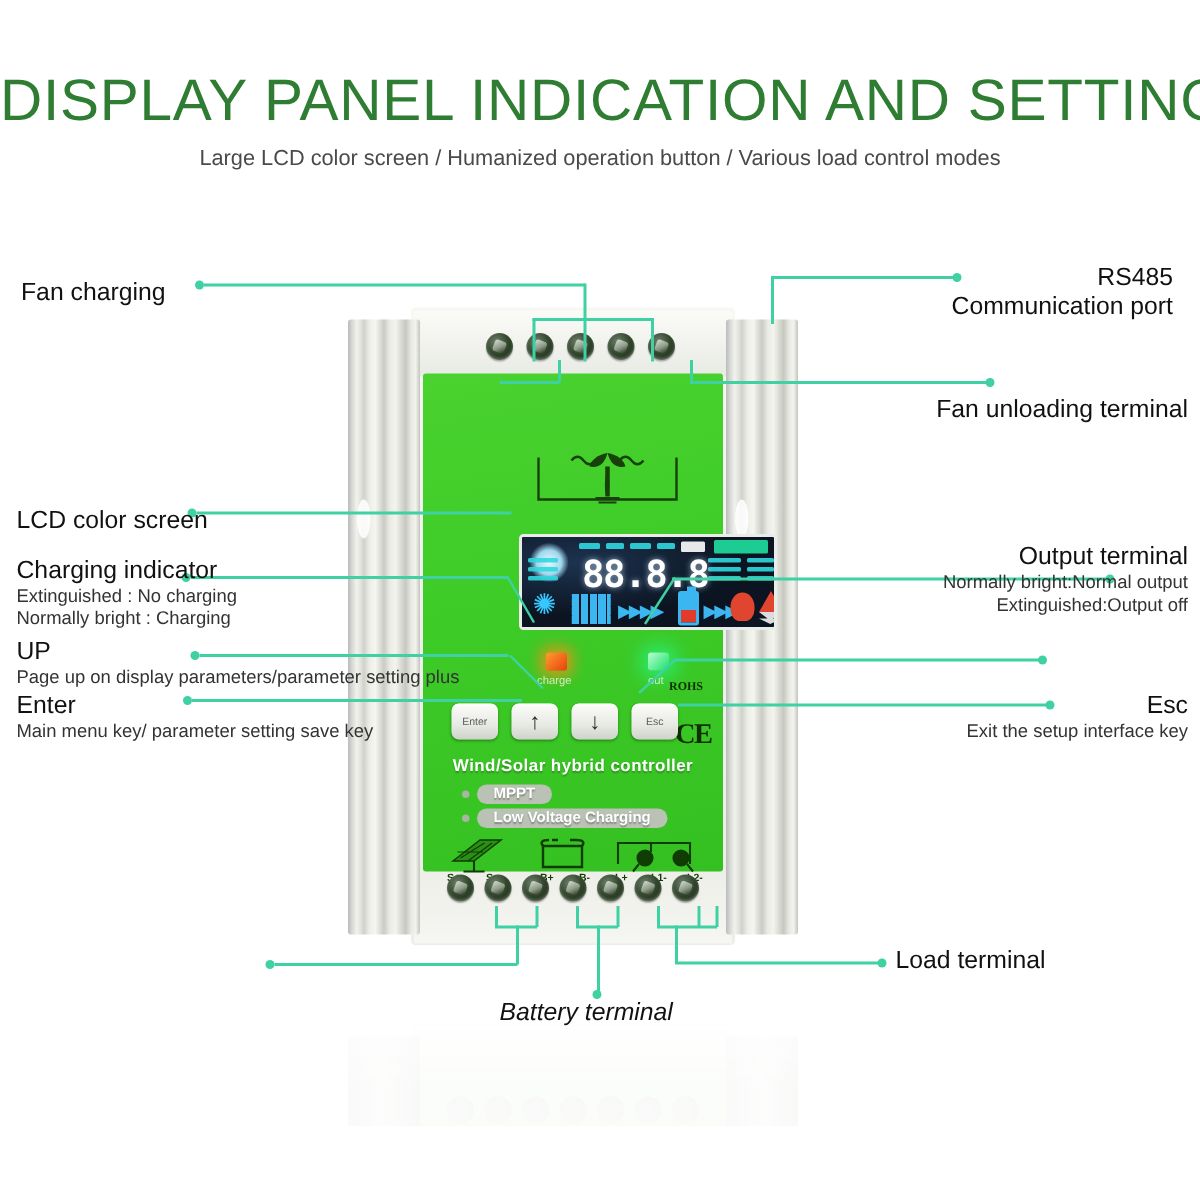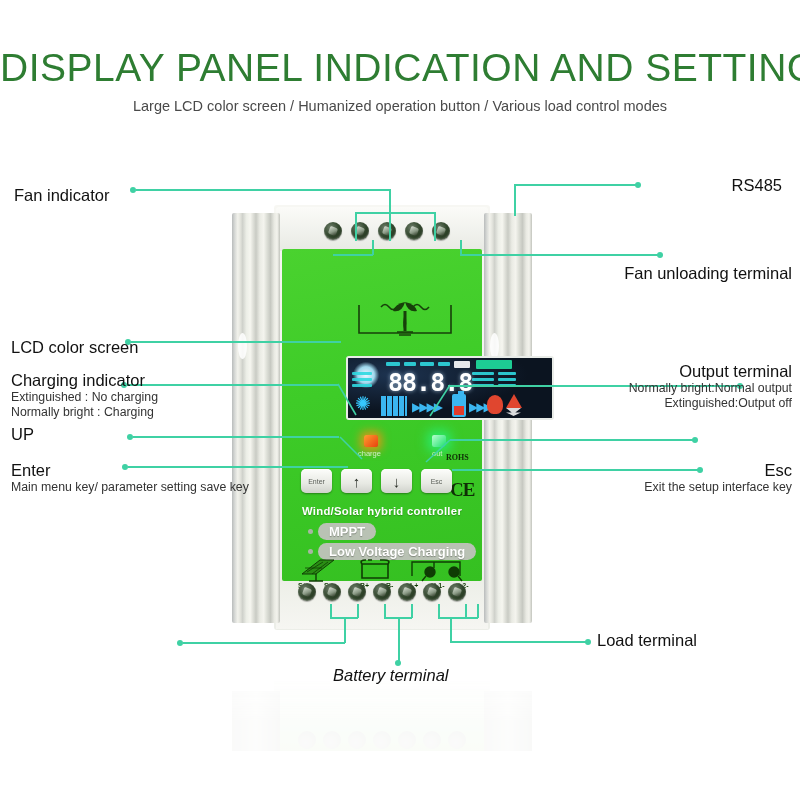--- a/index.html
+++ b/index.html
@@ -441,7 +441,7 @@
   <div class="ln v" style="left:477px; top:604px; height:14px;"></div>
 
   <div class="lbl" style="left:14px; top:186px;">
-    <span class="big">Fan indicator</span>
+    <span class="big">Fan charging</span>
   </div>
 
   <div class="lbl right" style="right:18px; top:176px;">

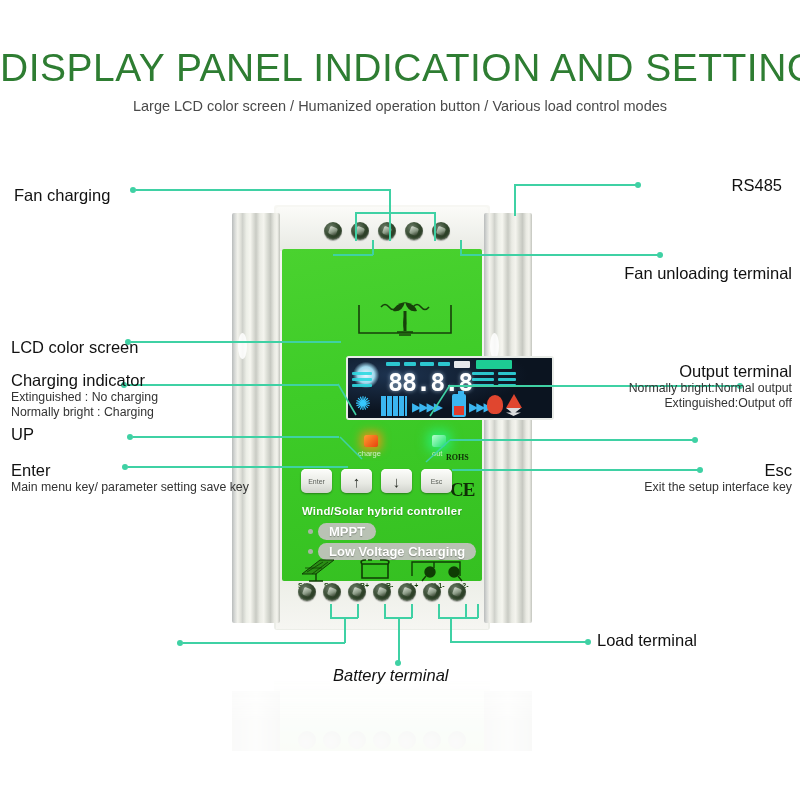--- a/index.html
+++ b/index.html
@@ -446,6 +446,7 @@
 
   <div class="lbl right" style="right:18px; top:176px;">
     <span class="big">RS485</span>
+    <span class="big">Communication port</span>
   </div>
 
   <div class="lbl right" style="right:8px; top:264px;">

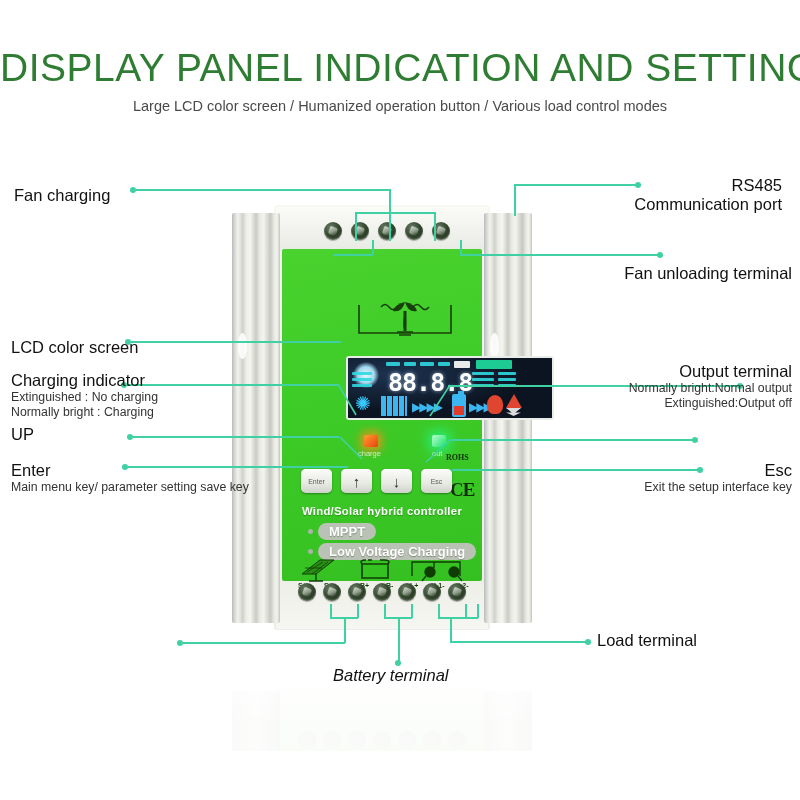--- a/index.html
+++ b/index.html
@@ -109,7 +109,7 @@
 
   
   .lcd {
-    position: absolute; left: 64px; top: 107px; width: 208px; height: 64px;
+    position: absolute; left: 64px; top: 107px; width: 172px; height: 64px;
     background: #0c1422;
     border: 2px solid #e9ece8;
     border-radius: 3px;

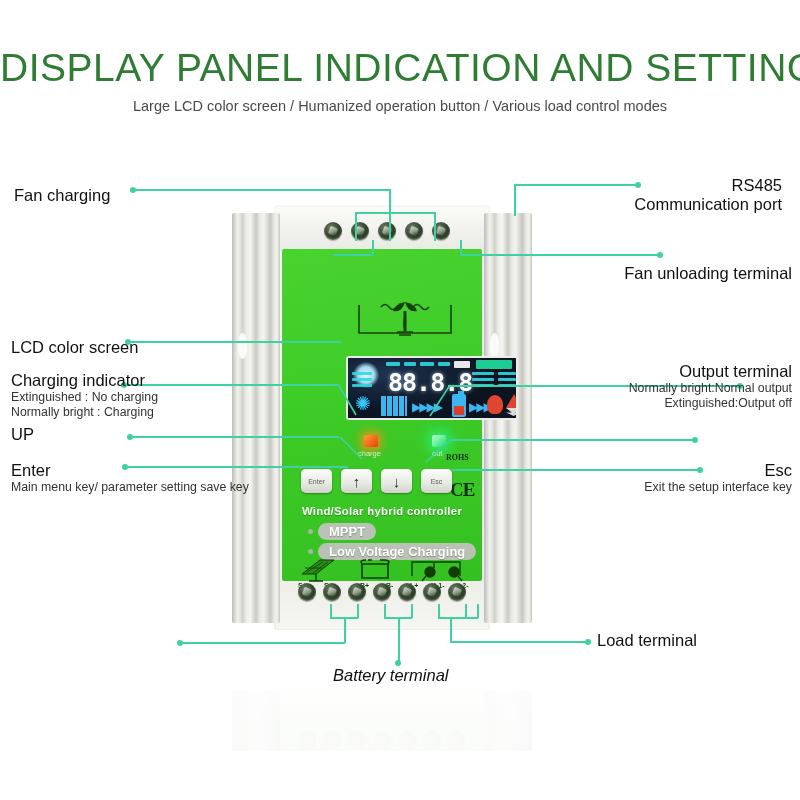--- a/index.html
+++ b/index.html
@@ -471,6 +471,7 @@
 
   <div class="lbl" style="left:11px; top:425px;">
     <span class="big">UP</span>
+    <span class="sub">Page up on display parameters/parameter setting plus</span>
   </div>
 
 

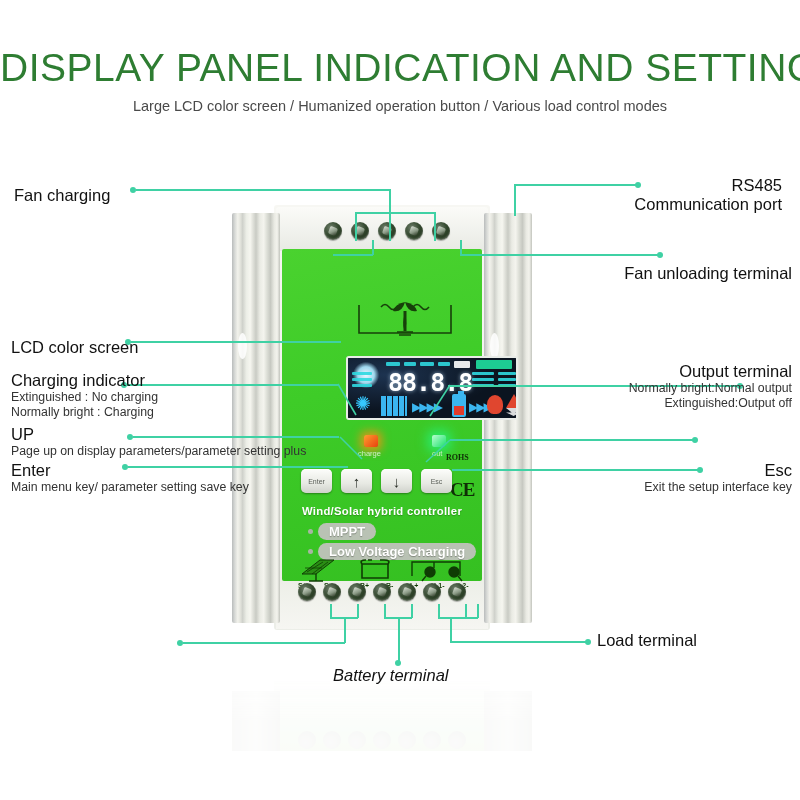--- a/index.html
+++ b/index.html
@@ -178,7 +178,7 @@
   .pill-dot { width:5px; height:5px; border-radius:50%; background:#a8b5a3; }
   .pill {
     background: #b9c2b4; border-radius: 9px; padding: 1px 11px;
-    font-size: 13px; font-weight: bold; color: #ffffff;
+    font-size: 10px; font-weight: bold; color: #ffffff;
     text-shadow: 0 1px 1px rgba(0,0,0,.3);
   }
 

